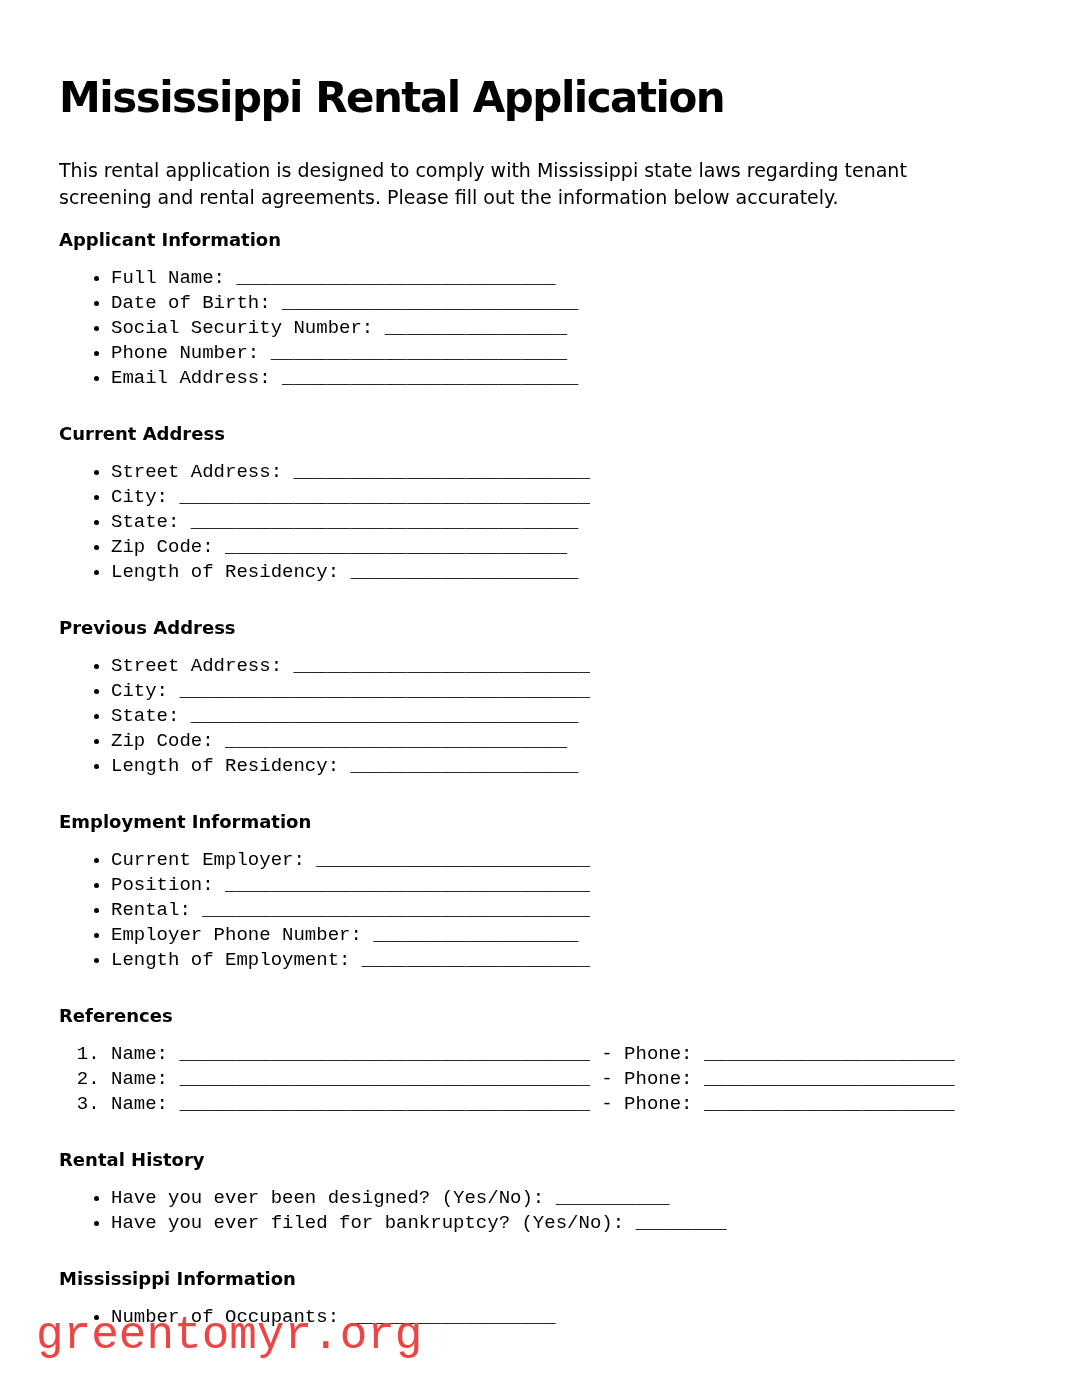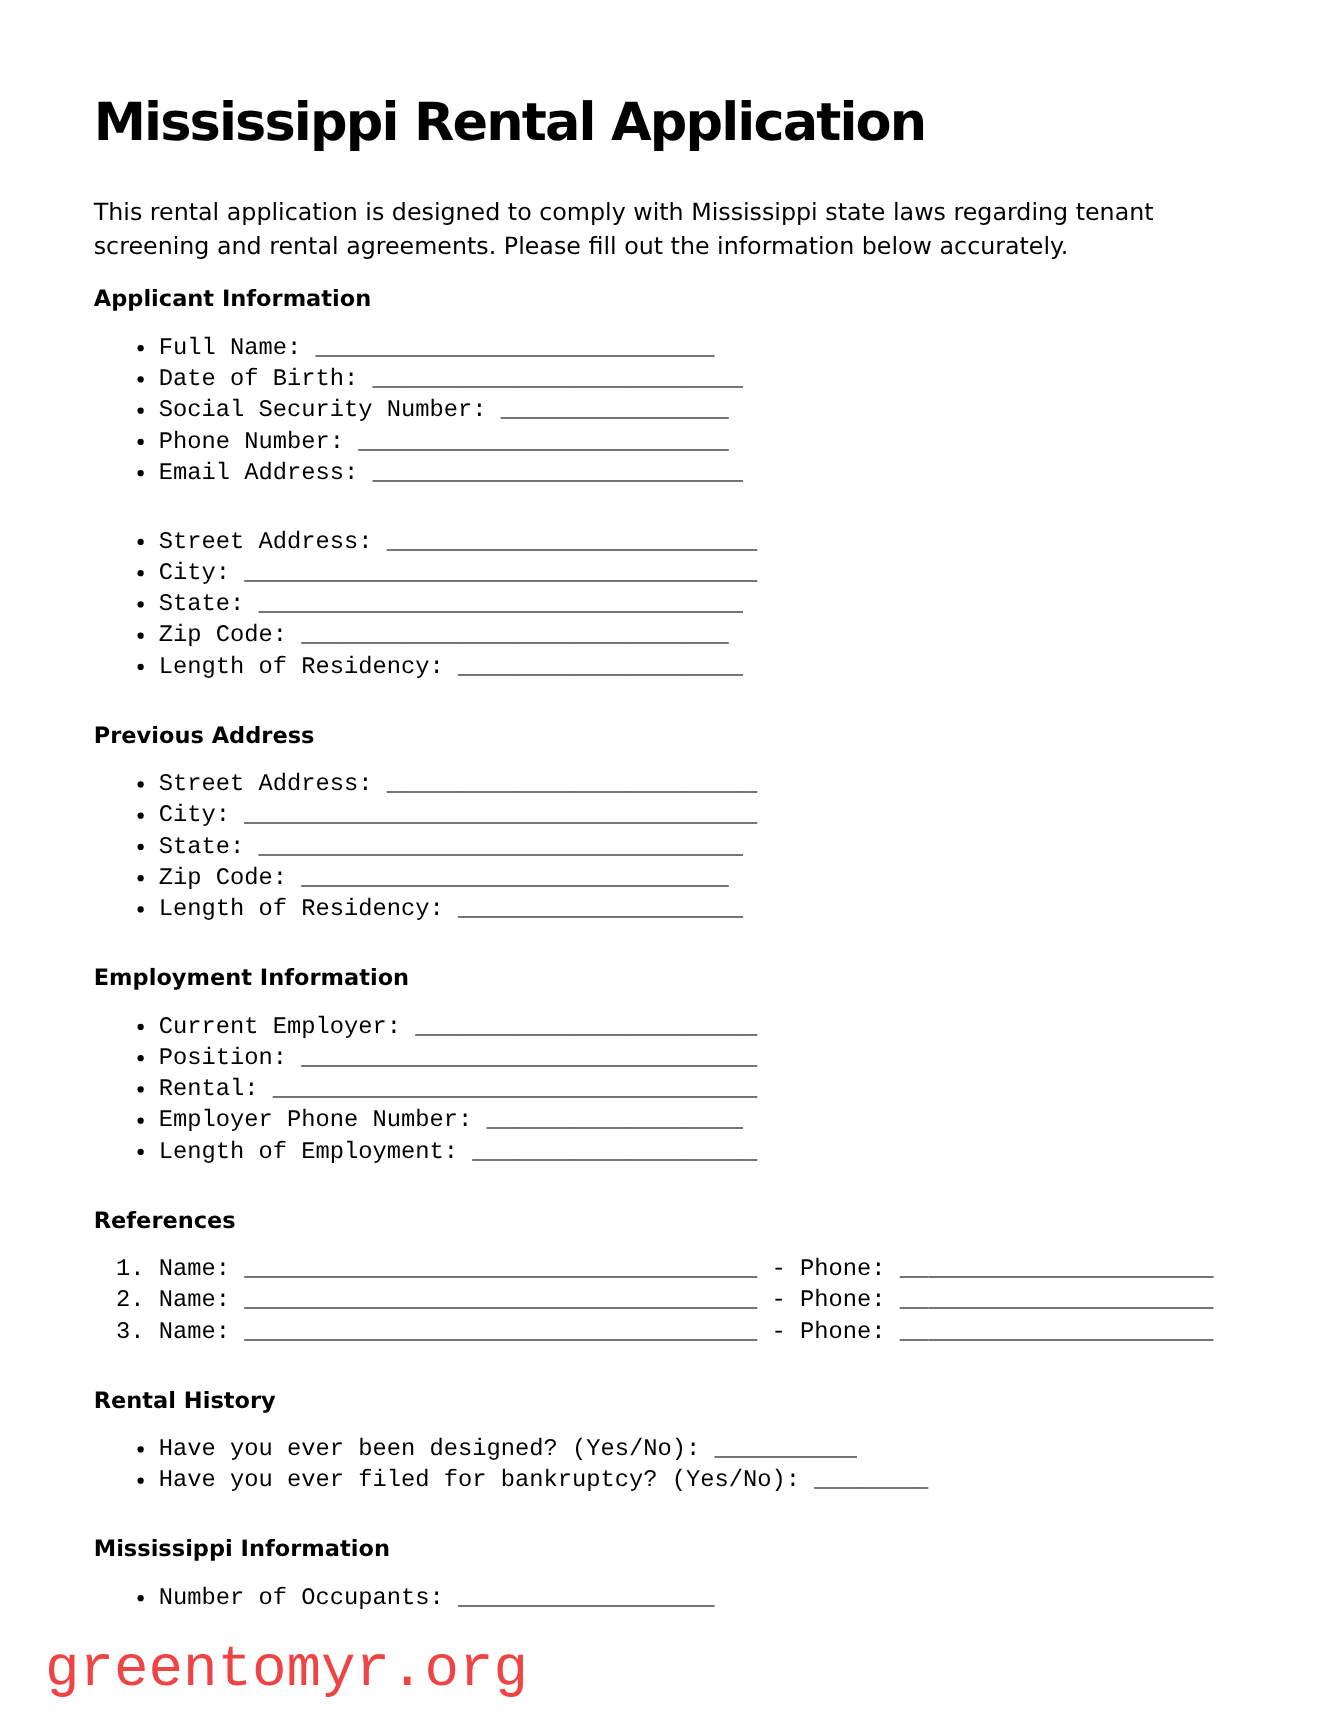--- a/index.html
+++ b/index.html
@@ -14,8 +14,7 @@
     overflow: hidden;
   }
   .page {
-    padding: 74px 60px 0 31px;
-    margin-left: 44px;
+    padding: 74px 60px 0 59px;
   }
   h1.doc-title {
     font-size: 42px;

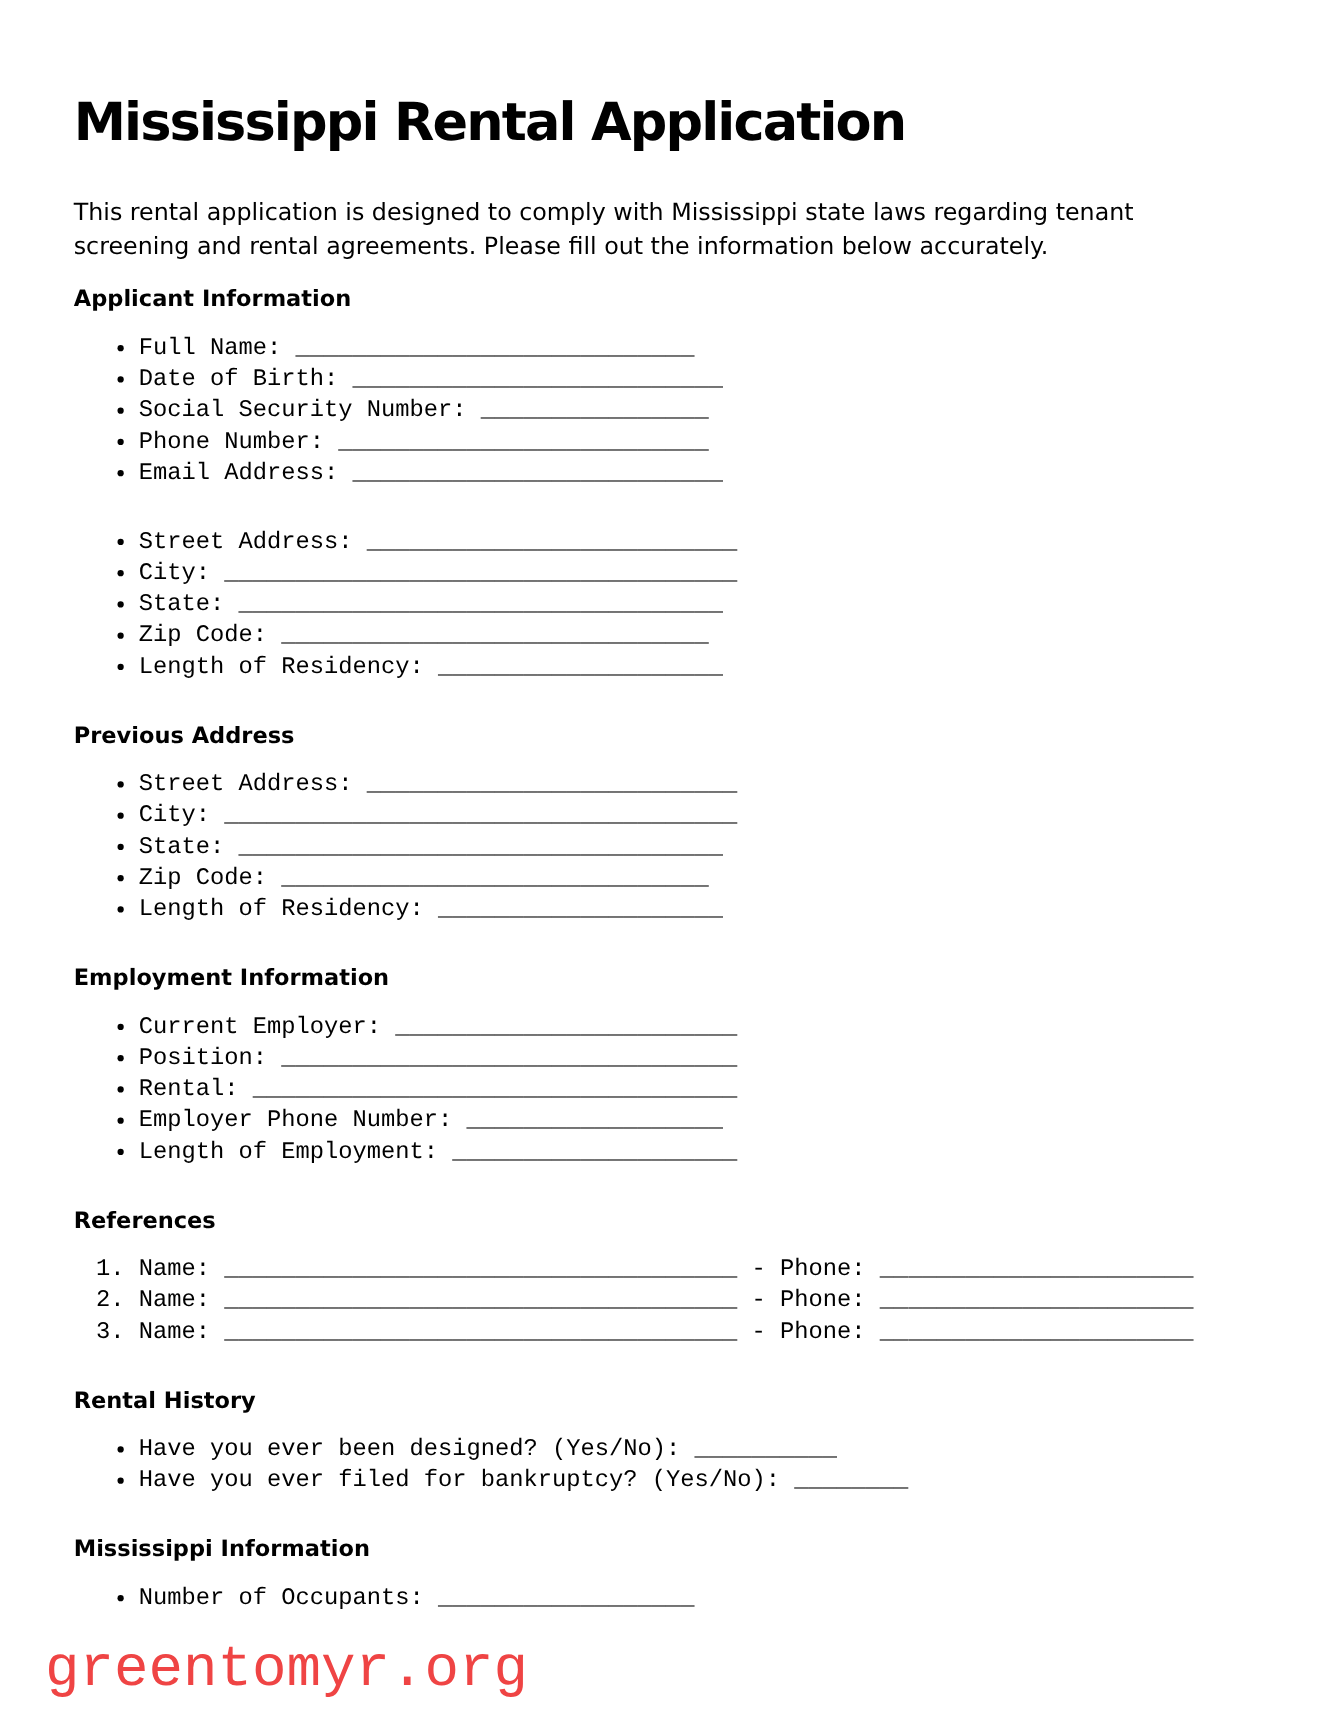--- a/index.html
+++ b/index.html
@@ -79,6 +79,7 @@
   </section>
 
   <section>
+    <h2 class="section-heading">Current Address</h2>
     <ul class="field-list">
       <li>Street Address: __________________________</li>
       <li>City: ____________________________________</li>

